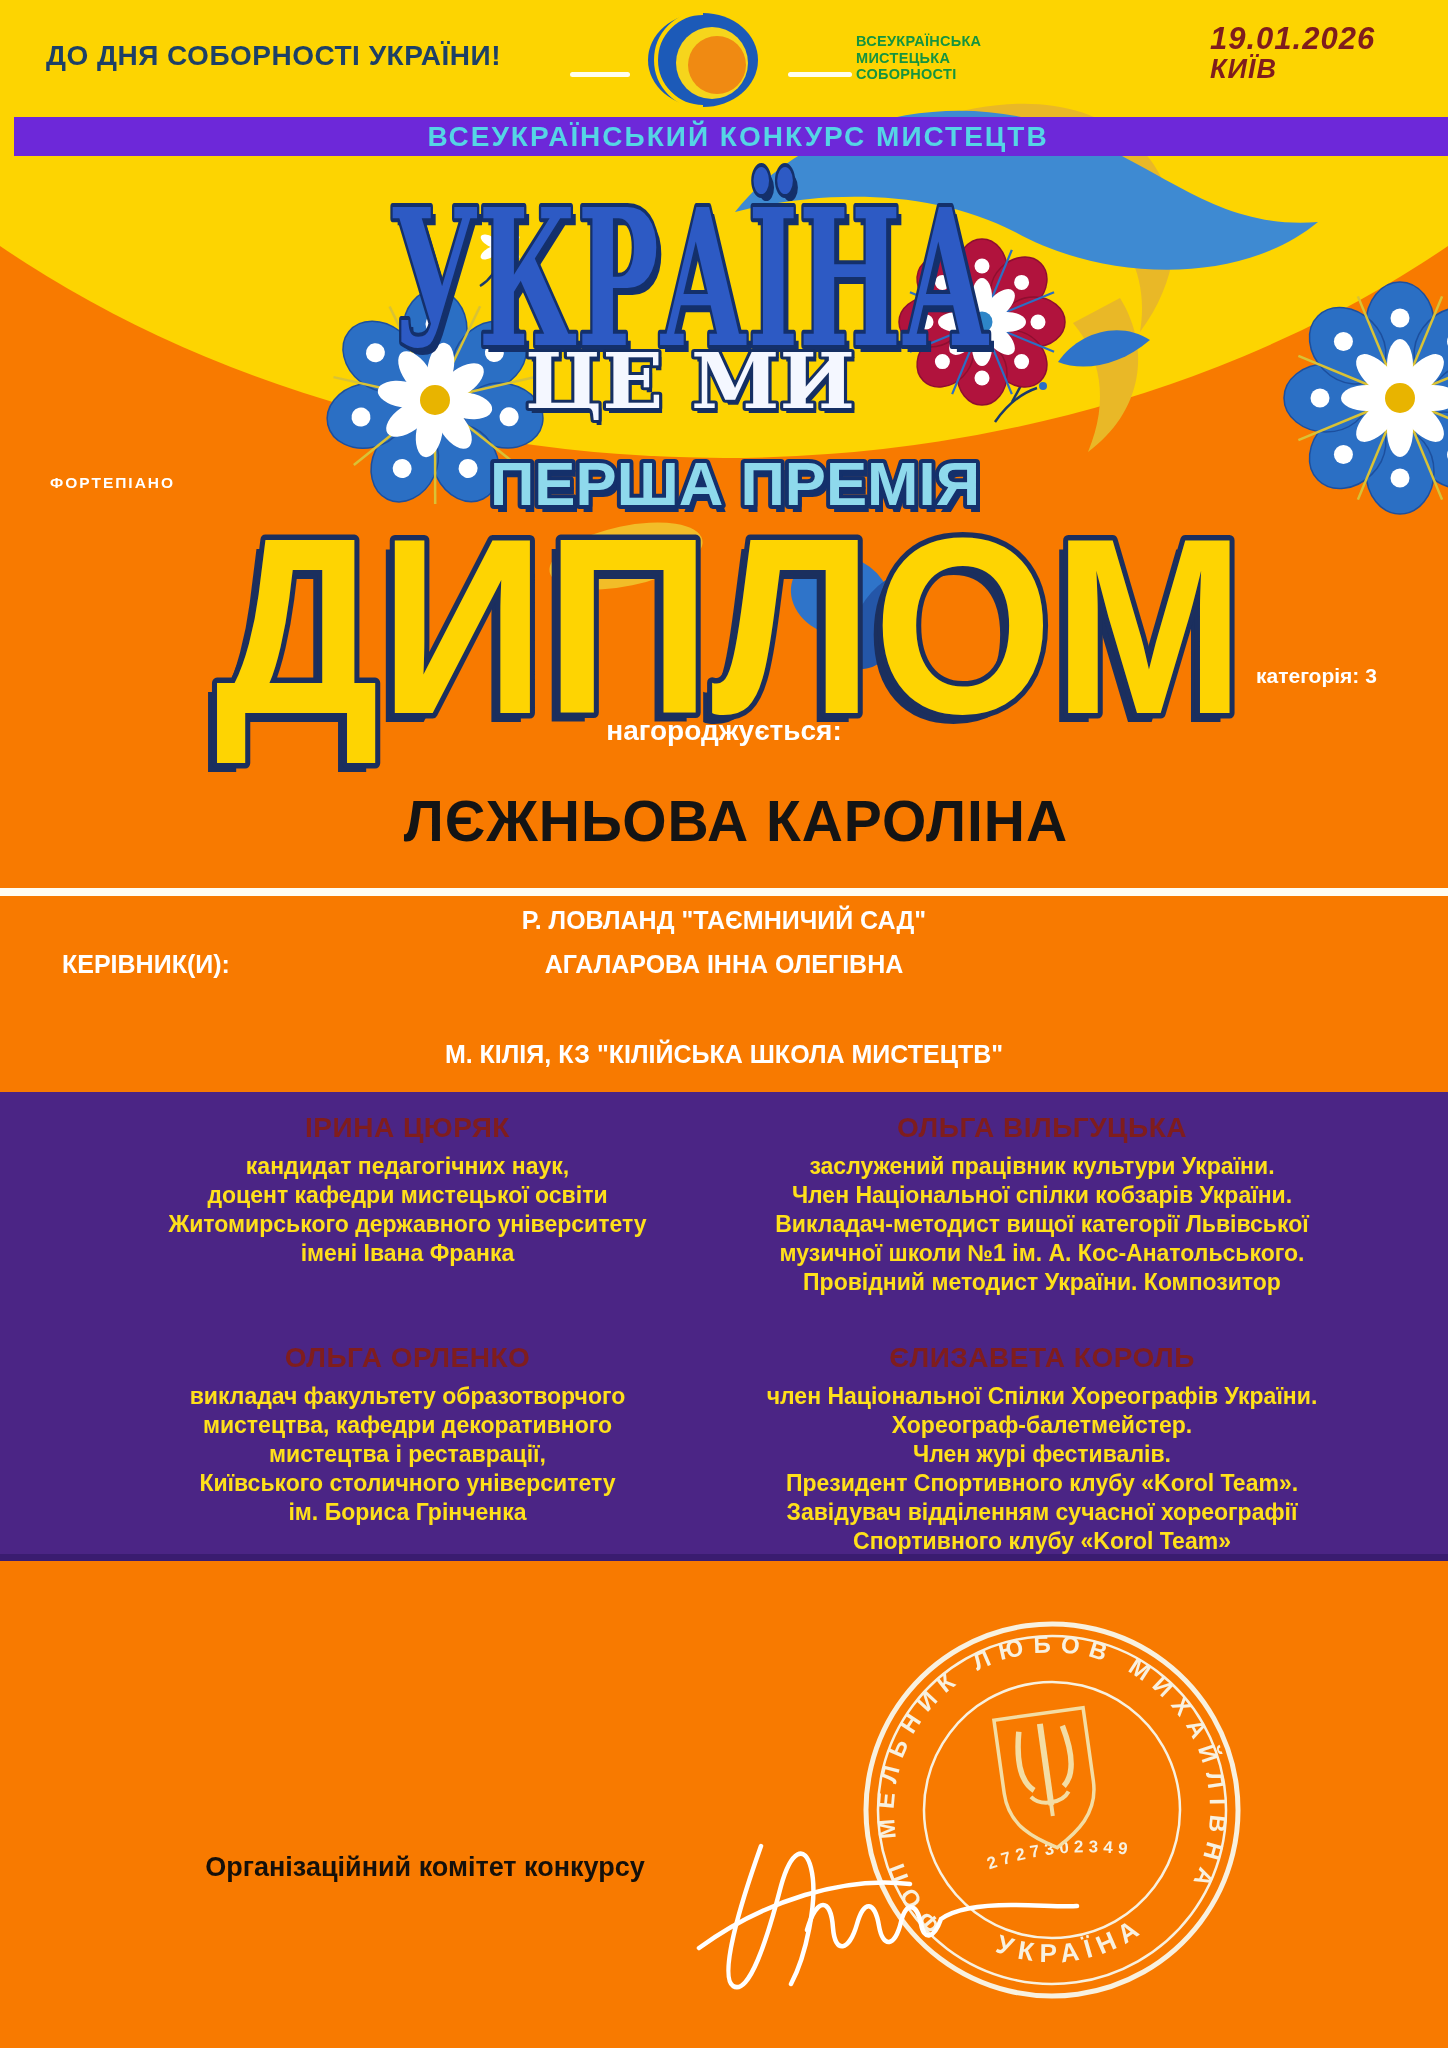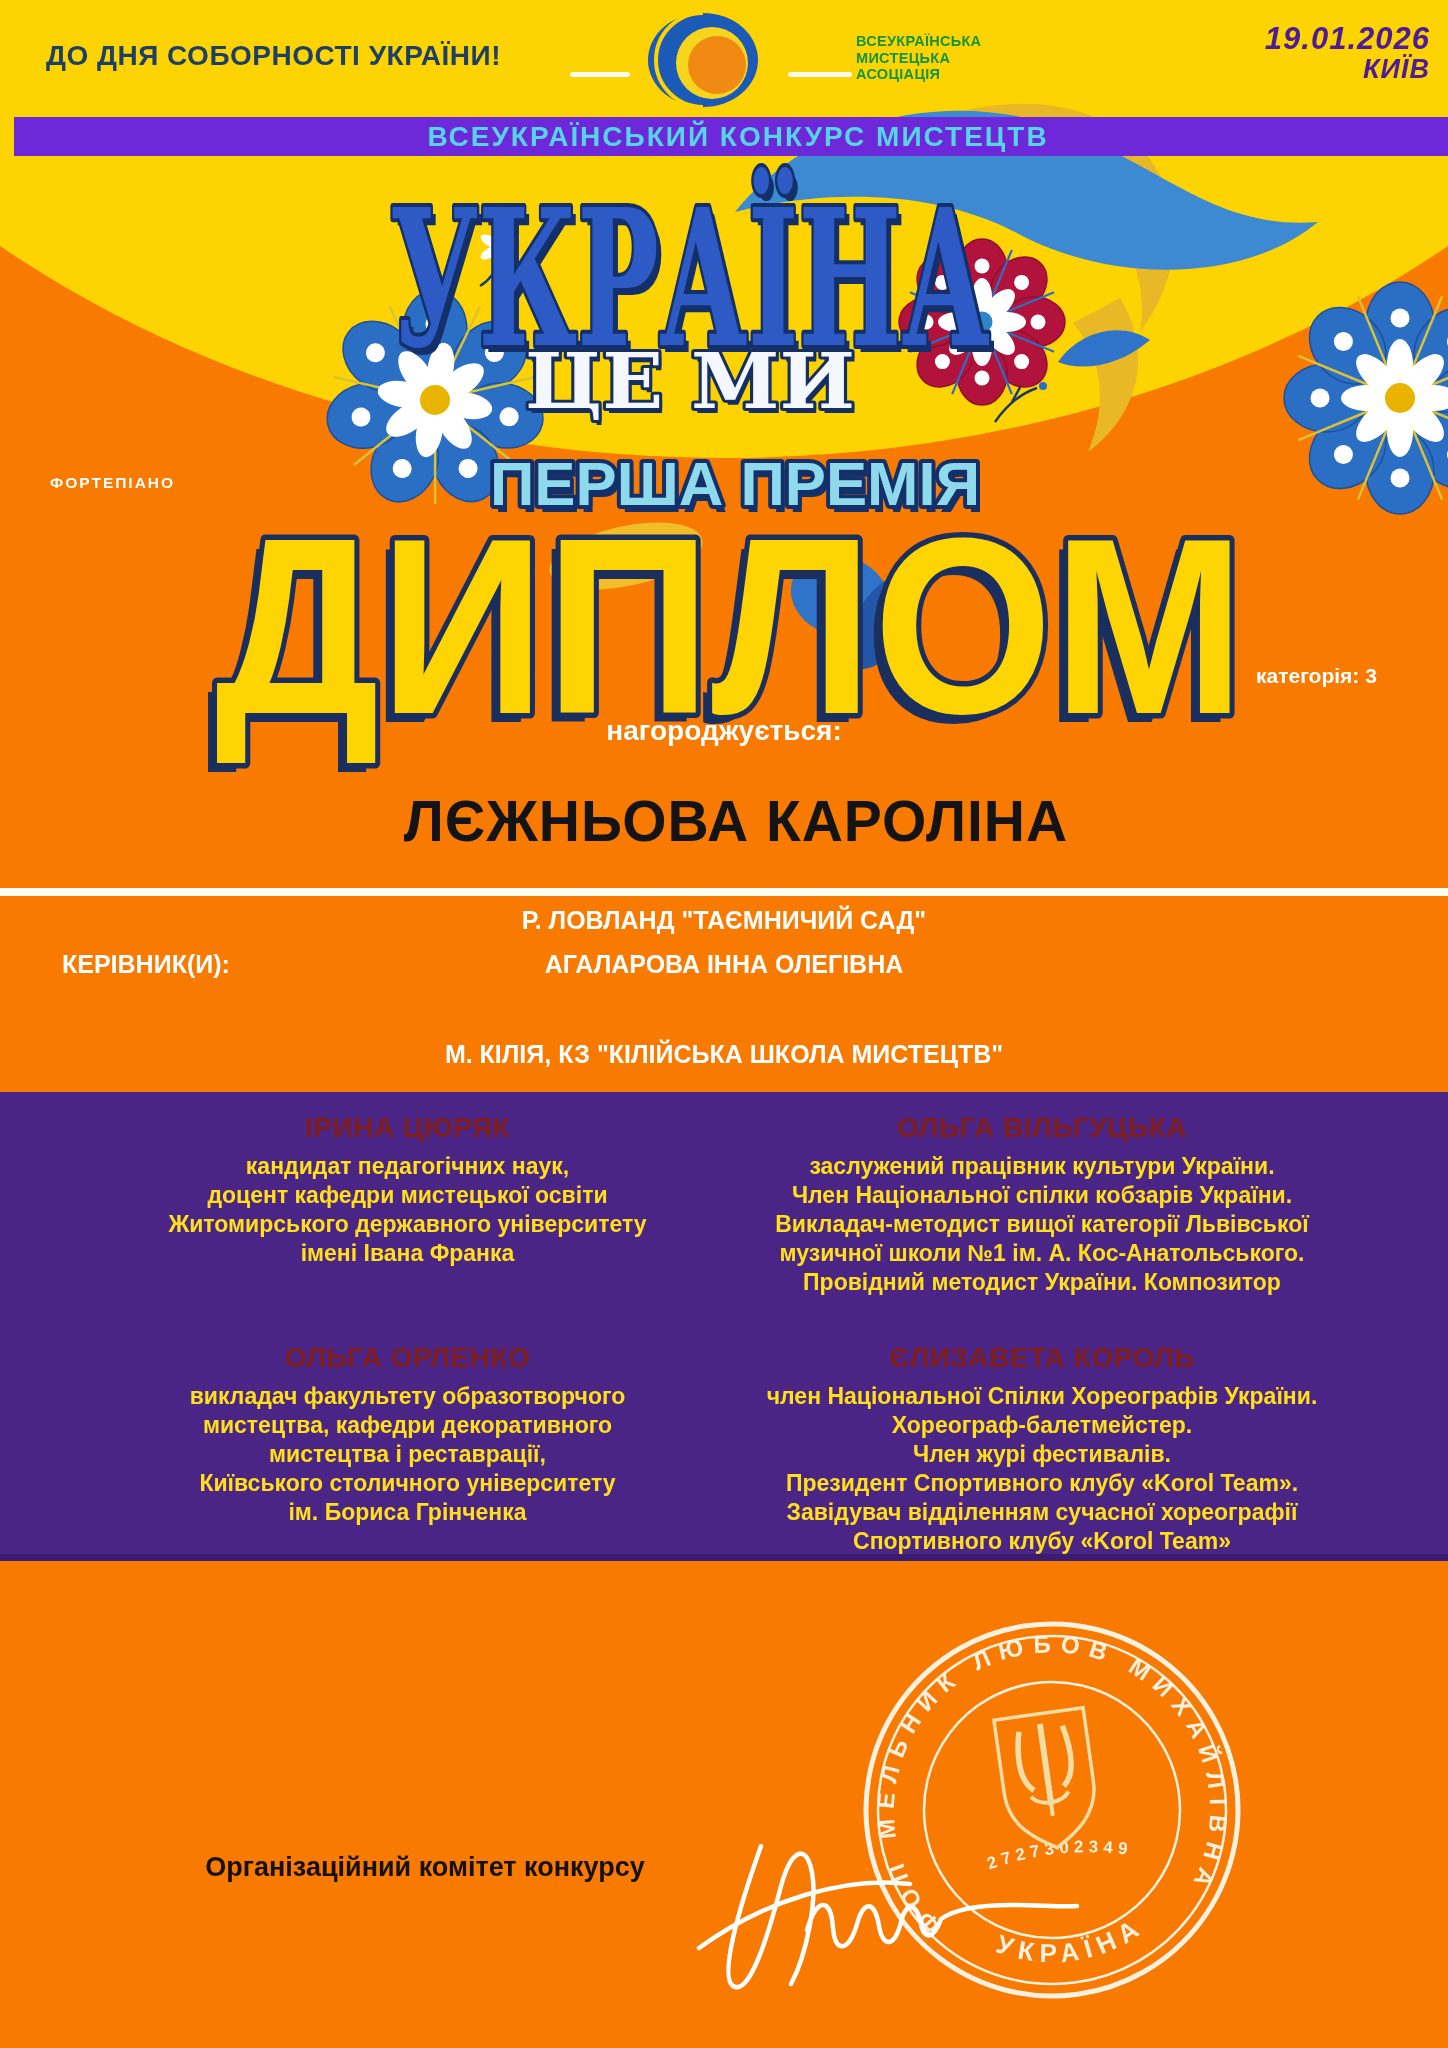--- a/index.html
+++ b/index.html
@@ -15,7 +15,7 @@
   .greeting{left:46px;top:40px;font-size:28px;font-weight:bold;color:#1e4066;letter-spacing:.5px;}
   .logo-dash{top:72px;height:5px;background:#fffef0;border-radius:3px;}
   .logo-text{left:856px;top:33px;font-size:14.5px;line-height:16.5px;font-weight:bold;color:#15943f;letter-spacing:.3px;}
-  .date-block{left:1210px;top:22px;width:220px;text-align:right;color:#4c1d95;font-weight:bold;font-style:italic;}
+  .date-block{left:1210px;top:22px;width:220px;text-align:left;color:#7f1d1d;font-weight:bold;font-style:italic;}
   .date-line{font-size:31px;letter-spacing:1px;line-height:33px;}
   .city-line{font-size:27px;letter-spacing:1px;line-height:29px;}
   .navy-bar{left:14px;top:117px;width:1448px;height:39px;background:#6d28d9;display:flex;align-items:center;justify-content:center;}

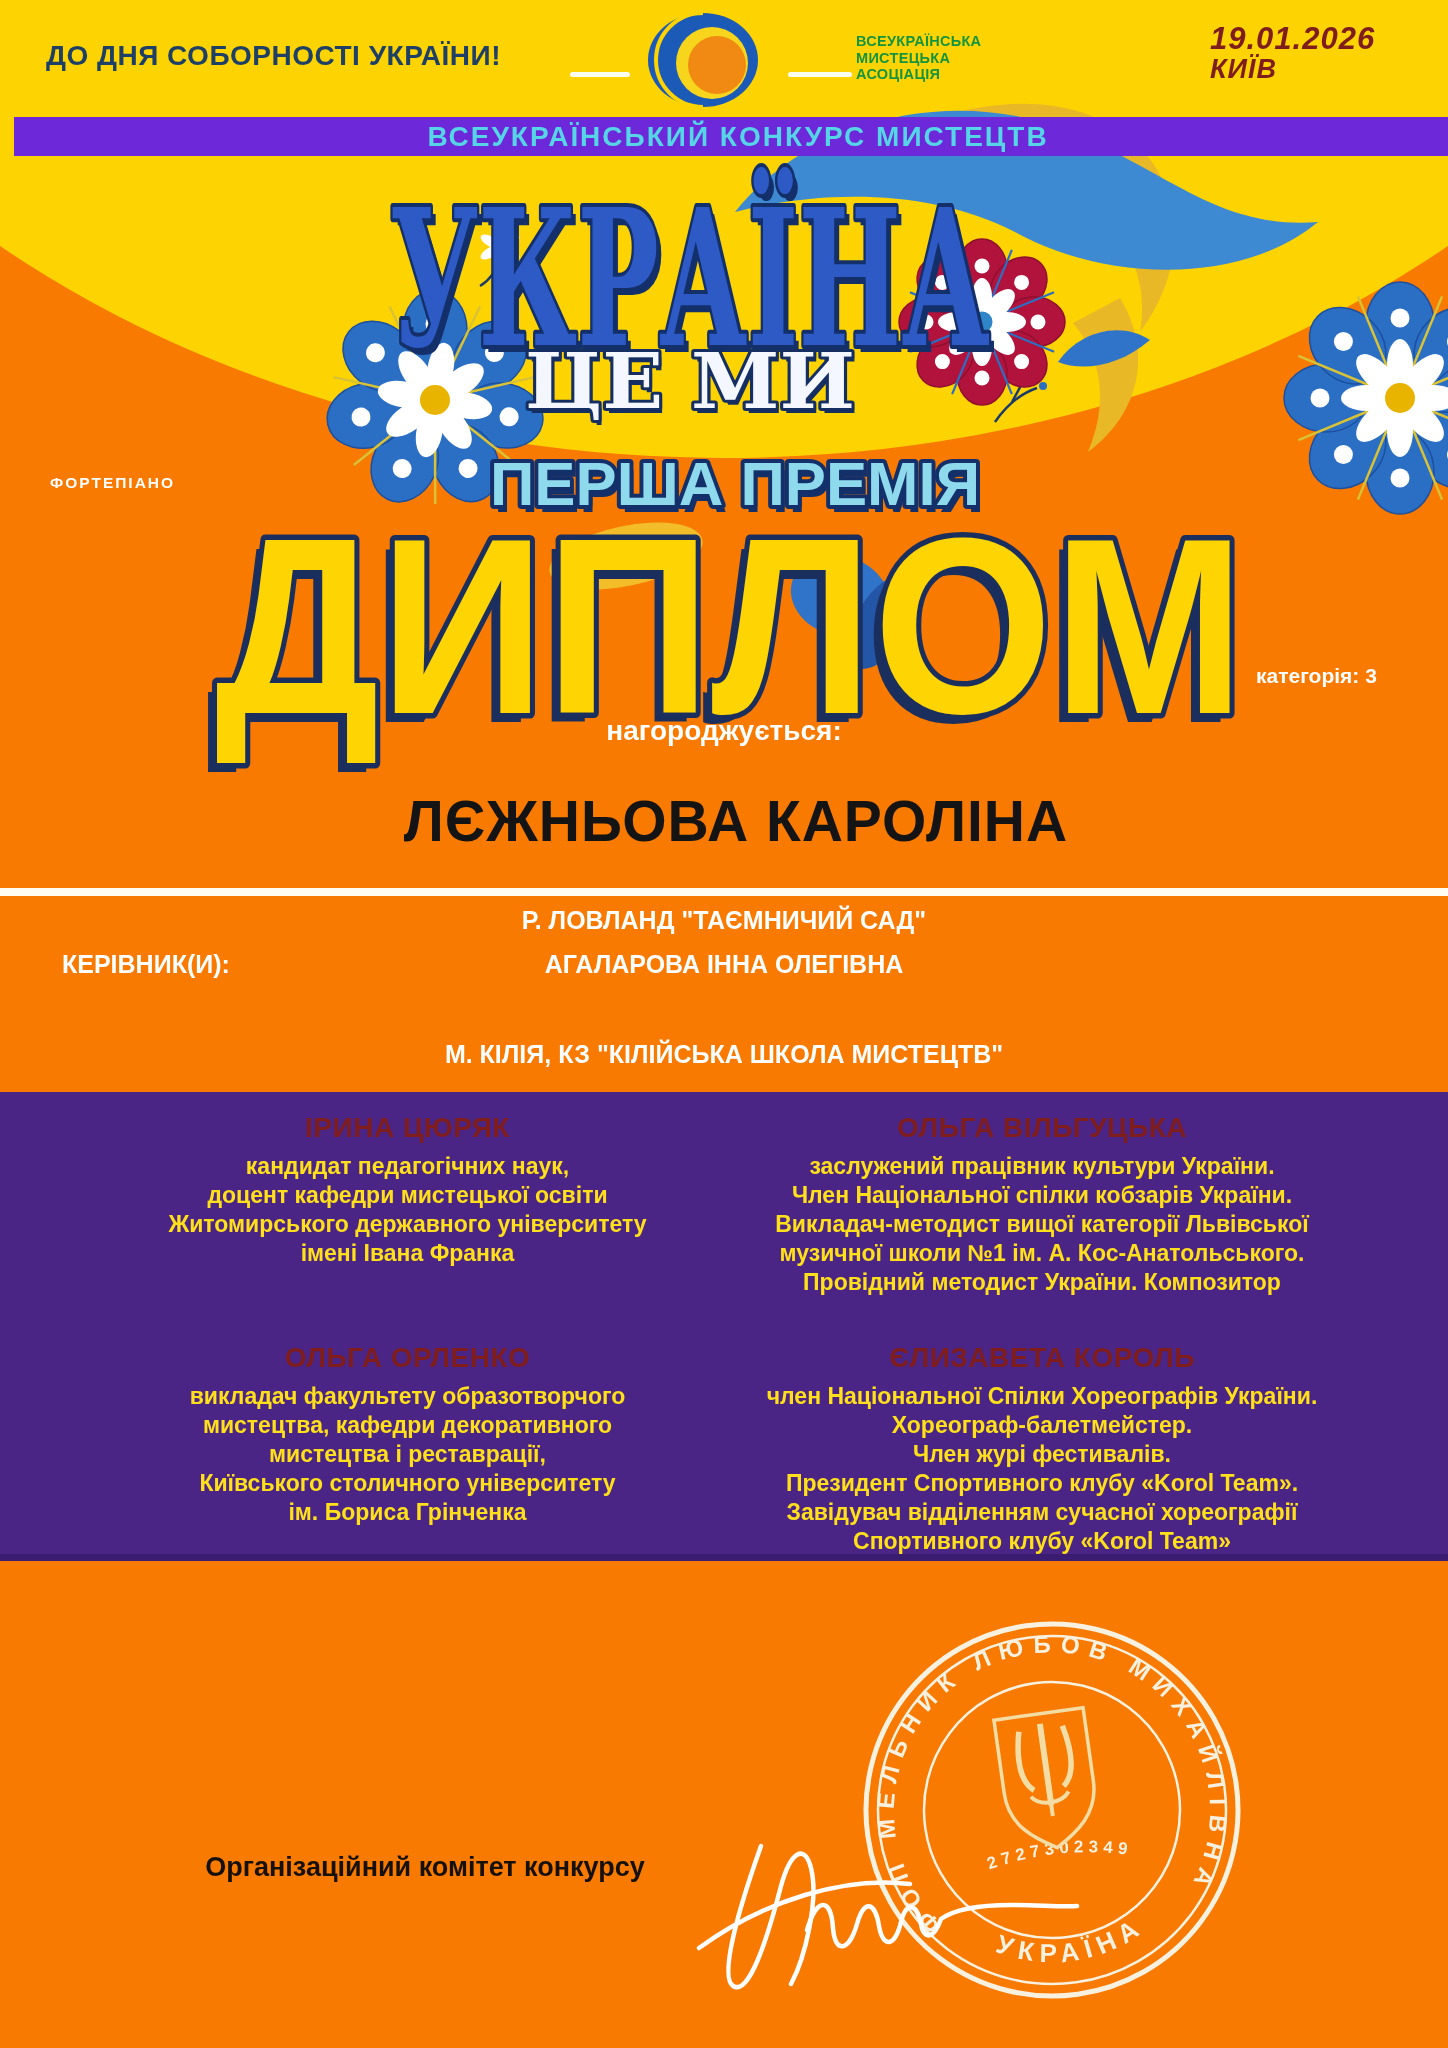--- a/index.html
+++ b/index.html
@@ -232,7 +232,7 @@
   <div class="abs z2 logo-text">
     <div>ВСЕУКРАЇНСЬКА</div>
     <div>МИСТЕЦЬКА</div>
-    <div>АСОЦІАЦІЯ</div>
+    <div>СОБОРНОСТІ</div>
   </div>
   <div class="abs z2 date-block">
     <div class="date-line">19.01.2026</div>

